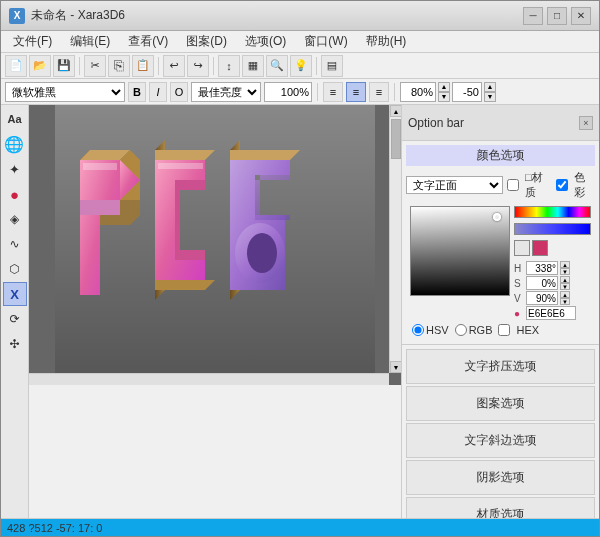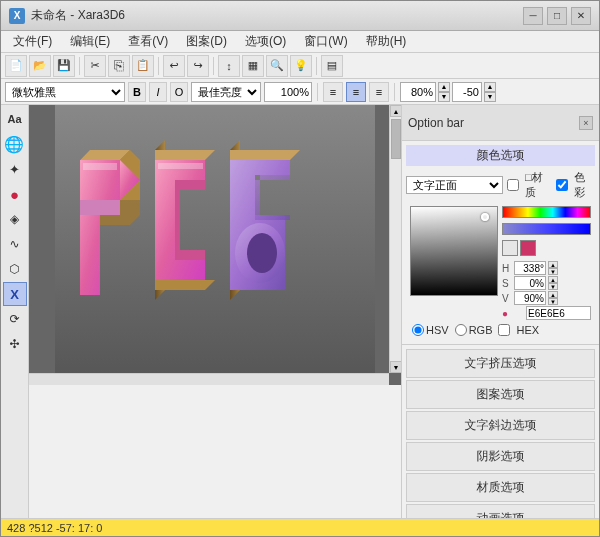--- a/index.html
+++ b/index.html
@@ -760,7 +760,7 @@
                 </div>
                 <div style="display:flex;align-items:center;gap:2px;">
                   <span style="font-size:10px;color:#cc3366;width:10px;">●</span>
-                  <input style="width: 65px; height: 14px; font-size: 10px; border: 1px solid rgb(170, 170, 170); padding: 0px 1px; margin-left: 12px;" value="E6E6E6" readonly="">
+                  <input style="width: 50px; height: 14px; font-size: 10px; border: 1px solid rgb(170, 170, 170); padding: 0px 1px;" value="E6E6E6" readonly="">
                 </div>
               </div>
             </div>

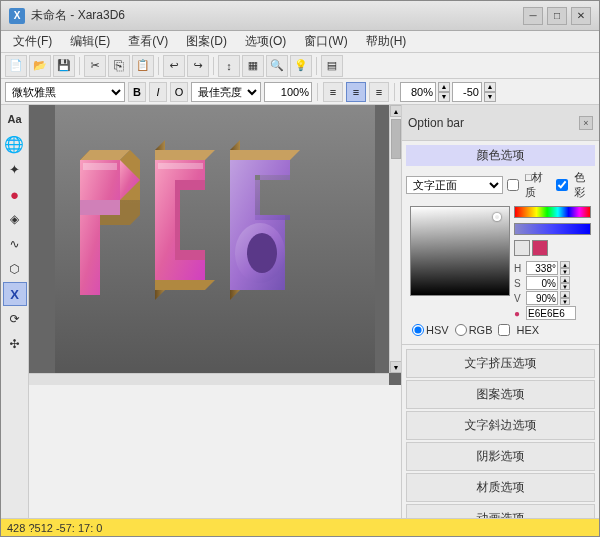--- a/index.html
+++ b/index.html
@@ -370,7 +370,7 @@
     }
     .panel-btn {
       width: 100%;
-      height: 29px;
+      height: 35px;
       background: #e8e8e8;
       border: 1px solid #ccc;
       font-size: 12px;

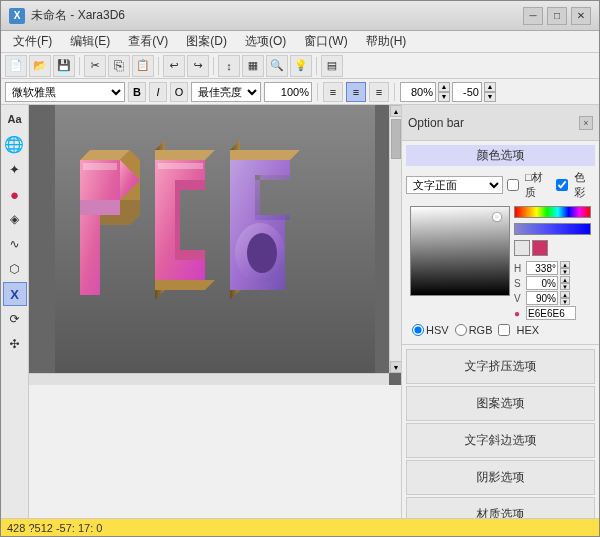--- a/index.html
+++ b/index.html
@@ -429,7 +429,7 @@
     
     .status-bar {
       height: 18px;
-      background: #fde047;
+      background: #0ea5e9;
       border-top: 1px solid #ccc;
       display: flex;
       align-items: center;

